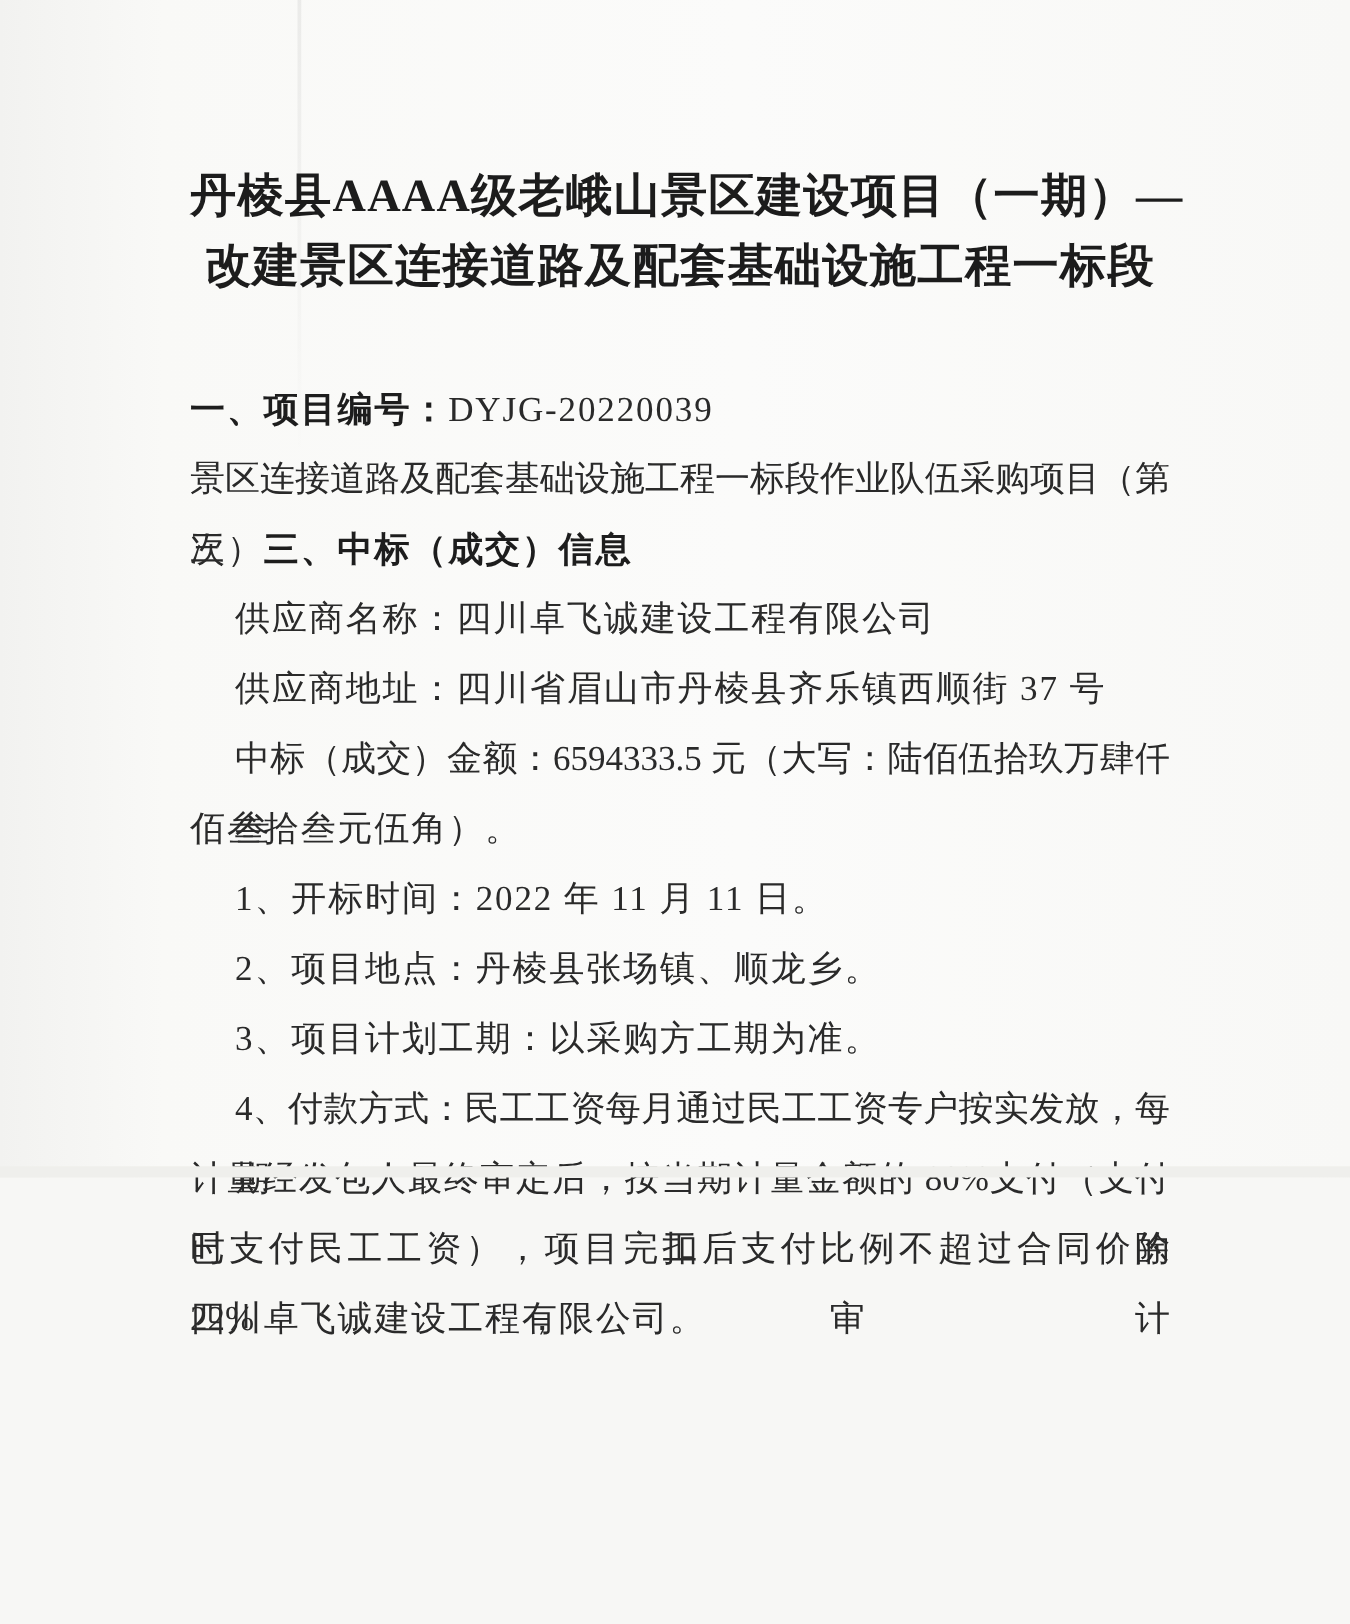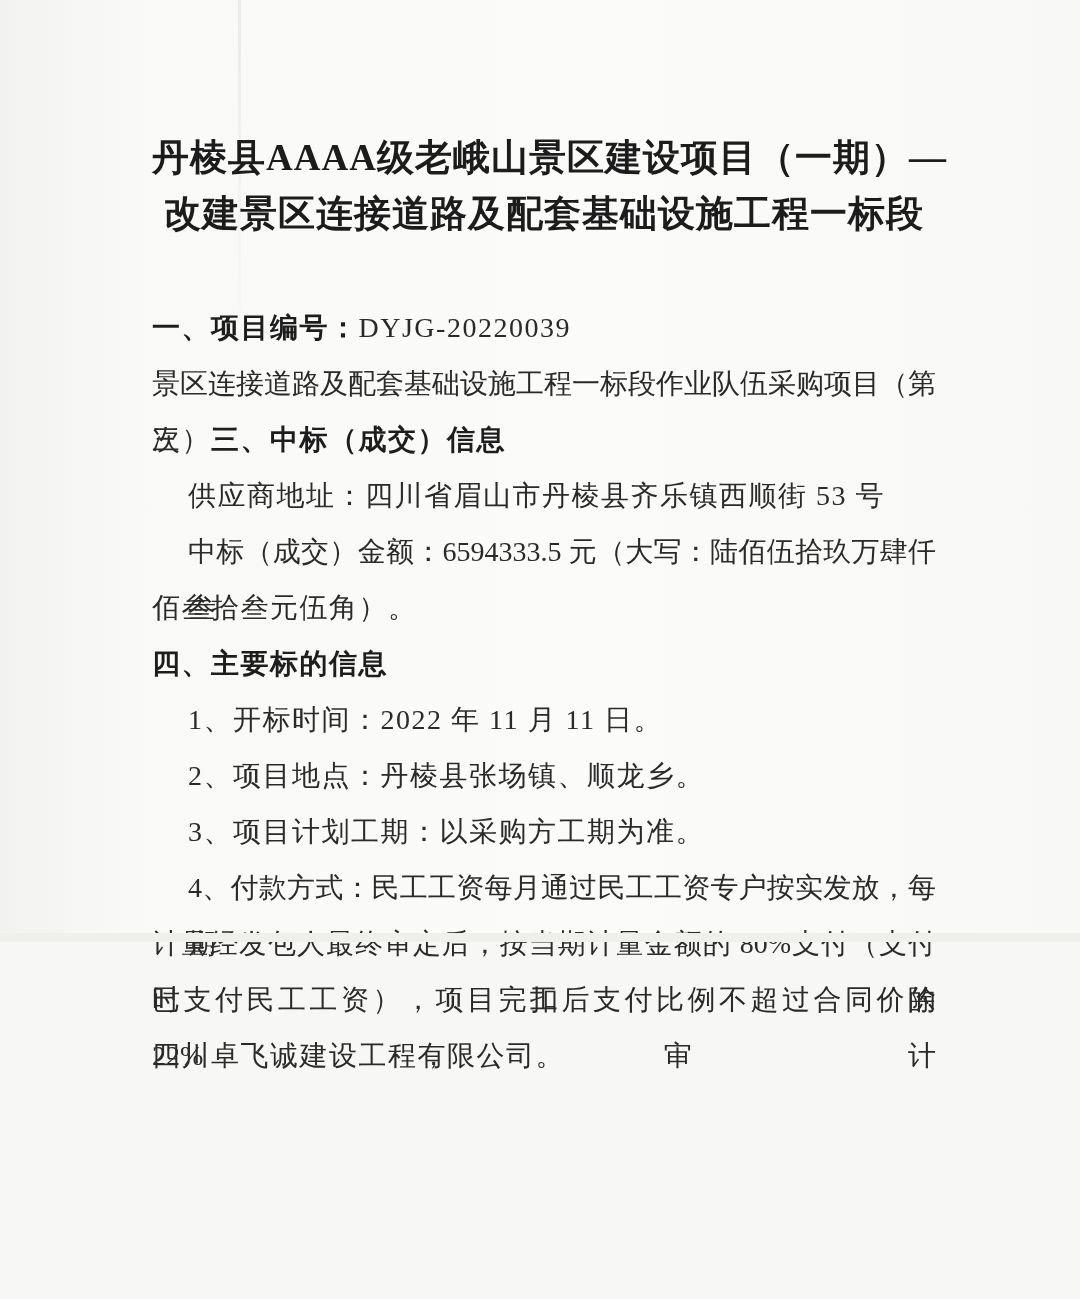--- a/index.html
+++ b/index.html
@@ -93,6 +93,7 @@
         <div class="line"><span class="seg bold">一、项目编号：</span><span class="seg">DYJG-20220039</span></div>
         <div class="line just"><span class="seg">景区连接道路及配套基础设施工程一标段作业队伍采购项目（第三</span></div>
         <div class="line"><span class="seg">次）</span><span class="seg bold">三、中标（成交）信息</span></div>
+        <div class="line ind"><span class="seg">供应商名称：四川卓飞诚建设工程有限公司</span></div>
         <div class="line ind"><span class="seg">供应商地址：四川省眉山市丹棱县齐乐镇西顺街 53 号</span></div>
         <div class="line just ind"><span class="seg">中标（成交）金额：6594333.5 元（大写：陆佰伍拾玖万肆仟叁</span></div>
         <div class="line"><span class="seg">佰叁拾叁元伍角）。</span></div>

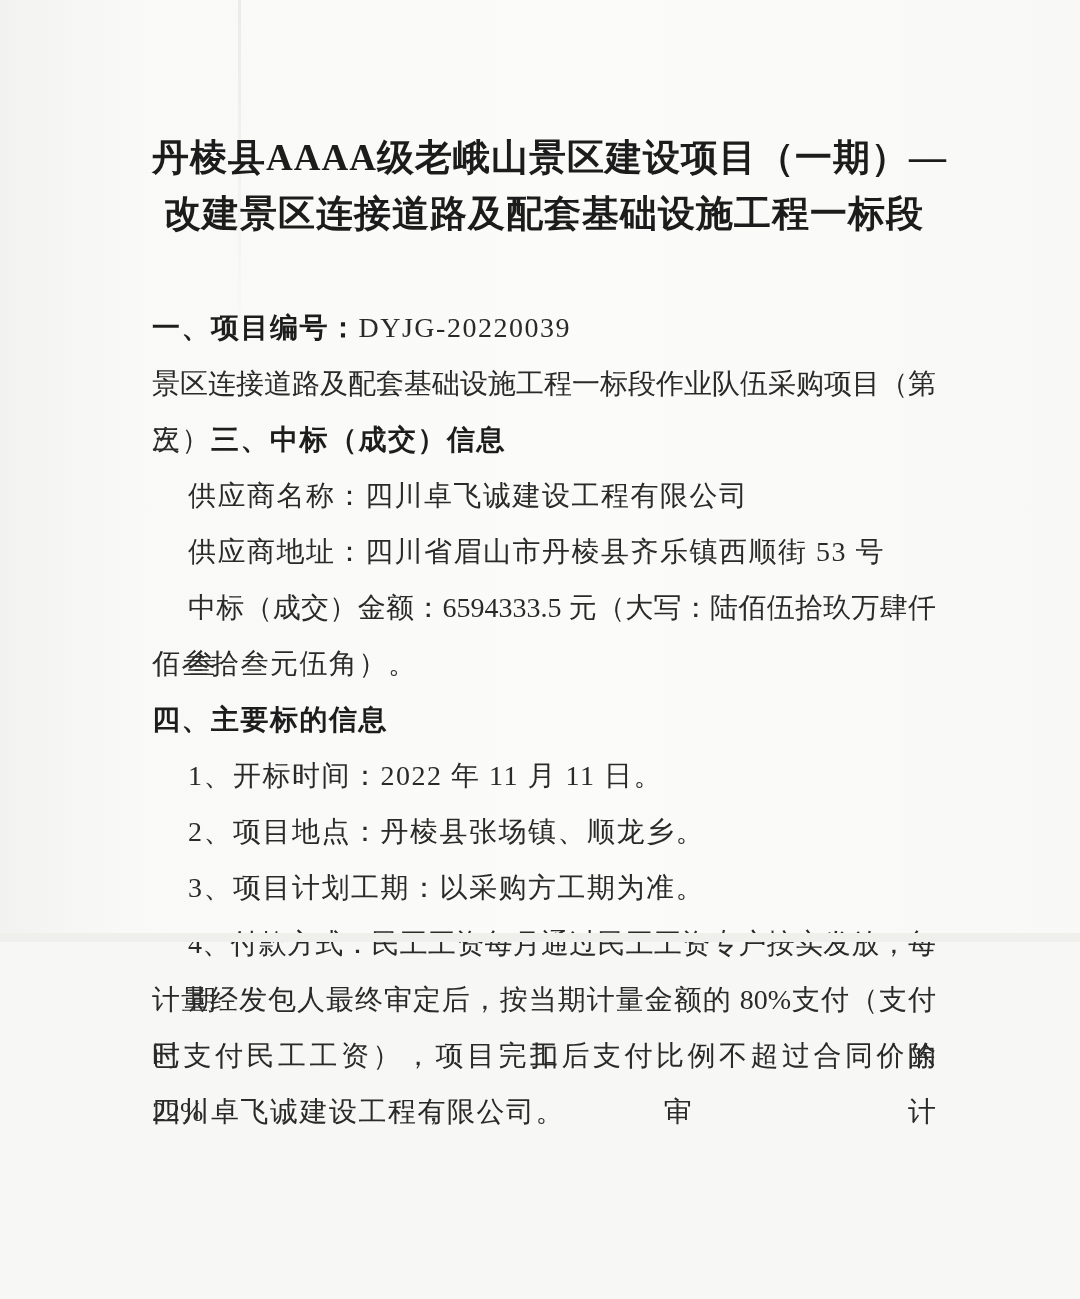--- a/index.html
+++ b/index.html
@@ -94,7 +94,7 @@
         <div class="line just"><span class="seg">景区连接道路及配套基础设施工程一标段作业队伍采购项目（第三</span></div>
         <div class="line"><span class="seg">次）</span><span class="seg bold">三、中标（成交）信息</span></div>
         <div class="line ind"><span class="seg">供应商名称：四川卓飞诚建设工程有限公司</span></div>
-        <div class="line ind"><span class="seg">供应商地址：四川省眉山市丹棱县齐乐镇西顺街 53 号</span></div>
+        <div class="line ind"><span class="seg">供应商地址：四川省眉山市丹棱县齐乐镇西顺街 37 号</span></div>
         <div class="line just ind"><span class="seg">中标（成交）金额：6594333.5 元（大写：陆佰伍拾玖万肆仟叁</span></div>
         <div class="line"><span class="seg">佰叁拾叁元伍角）。</span></div>
         <div class="line"><span class="seg bold">四、主要标的信息</span></div>

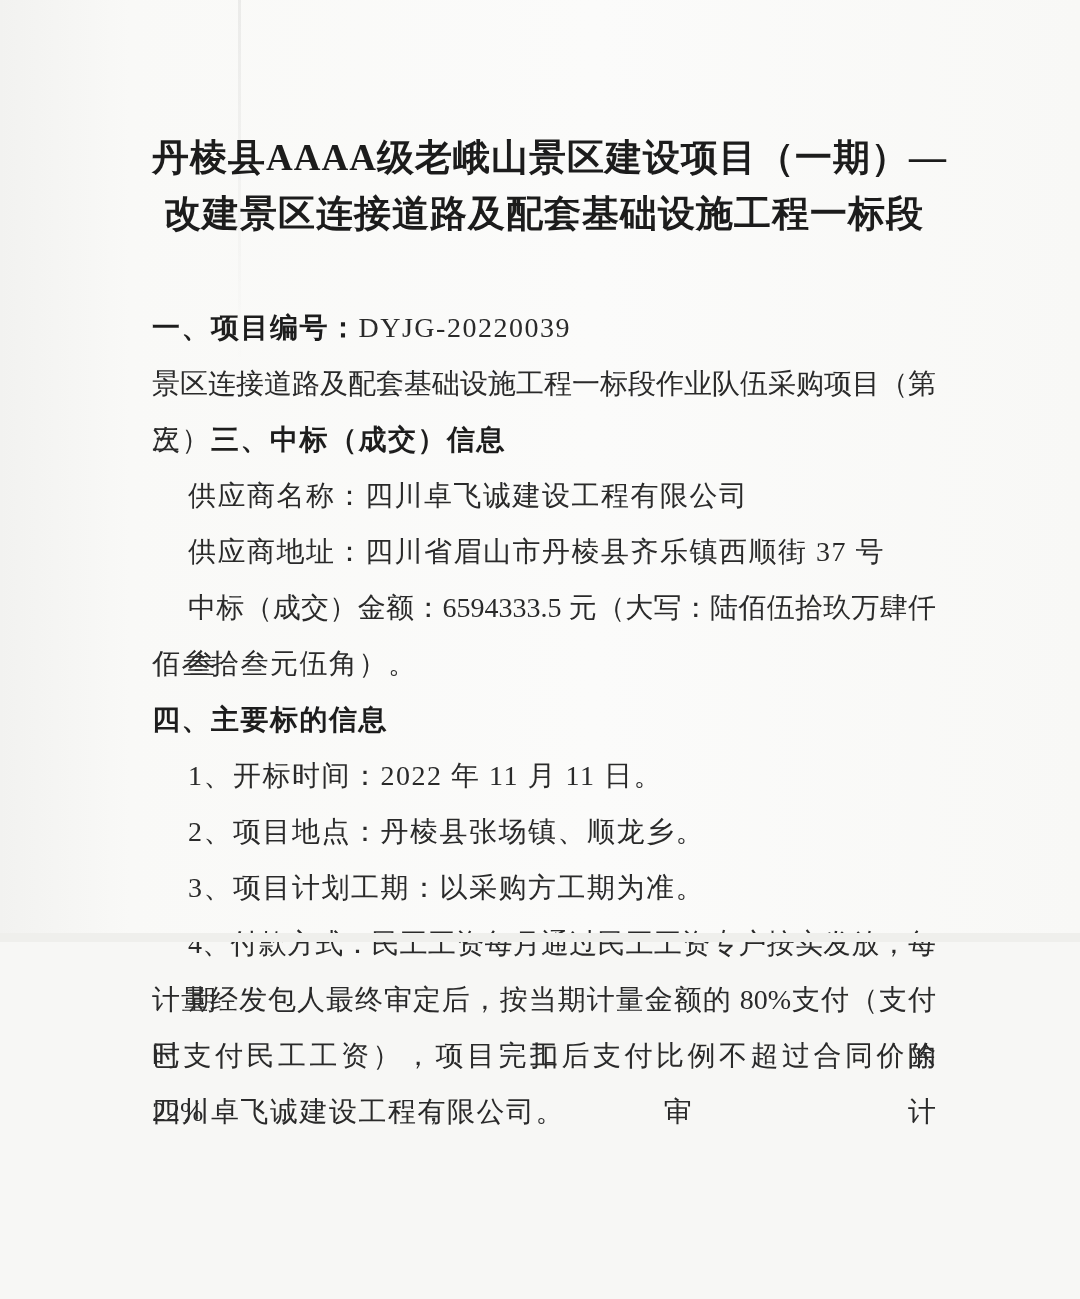--- a/index.html
+++ b/index.html
@@ -97,7 +97,6 @@
         <div class="line ind"><span class="seg">供应商地址：四川省眉山市丹棱县齐乐镇西顺街 37 号</span></div>
         <div class="line just ind"><span class="seg">中标（成交）金额：6594333.5 元（大写：陆佰伍拾玖万肆仟叁</span></div>
         <div class="line"><span class="seg">佰叁拾叁元伍角）。</span></div>
-        <div class="line"><span class="seg bold">四、主要标的信息</span></div>
         <div class="line ind"><span class="seg">1、开标时间：2022 年 11 月 11 日。</span></div>
         <div class="line ind"><span class="seg">2、项目地点：丹棱县张场镇、顺龙乡。</span></div>
         <div class="line ind"><span class="seg">3、项目计划工期：以采购方工期为准。</span></div>

